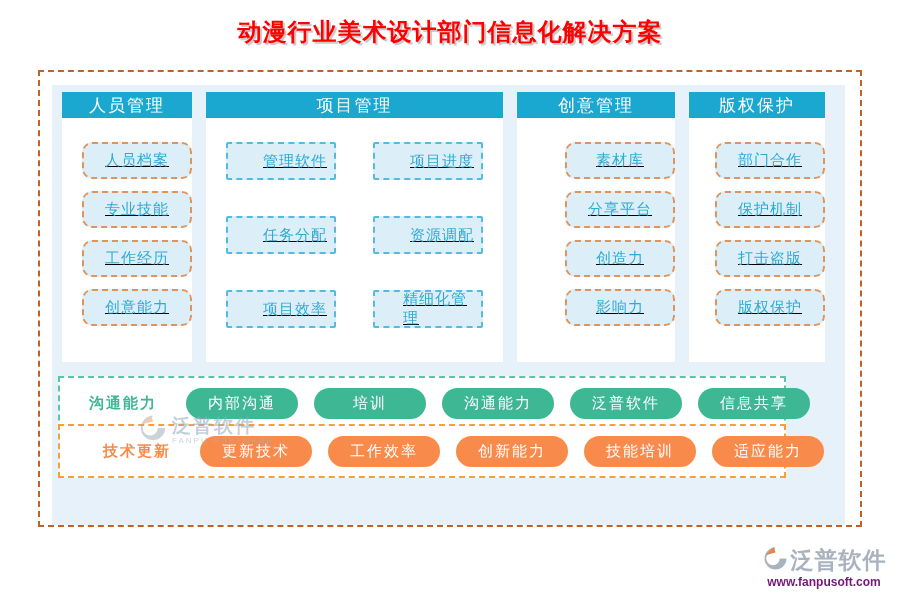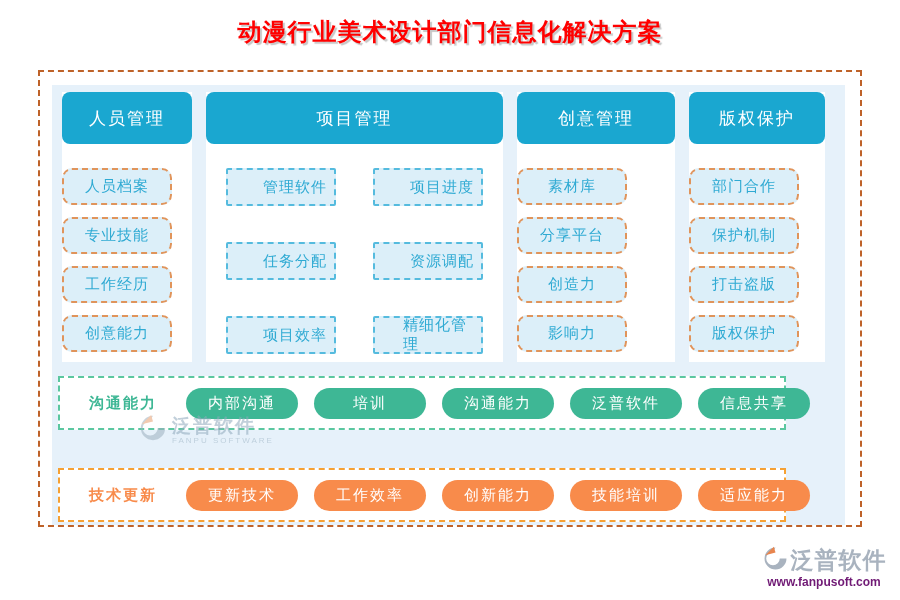--- a/index.html
+++ b/index.html
@@ -20,9 +20,9 @@
   .col2 { left:206px; width:297px; }
   .col3 { left:517px; width:158px; }
   .col4 { left:689px; width:136px; }
-  .col-h { height:52px; background:var(--header-blue,#1aa7d0); color:#fff;
+  .col-h { height:26px; background:var(--header-blue,#1aa7d0); color:#fff;
            font-size:17px; letter-spacing:2px;
-           display:flex; align-items:center; justify-content:center;border-radius:8px; }
+           display:flex; align-items:center; justify-content:center; }
   .col-b { padding-top:24px; display:flex; flex-direction:column; align-items:flex-start; gap:12px; }
 
   .node { height:37px; display:flex; align-items:center; justify-content:center;

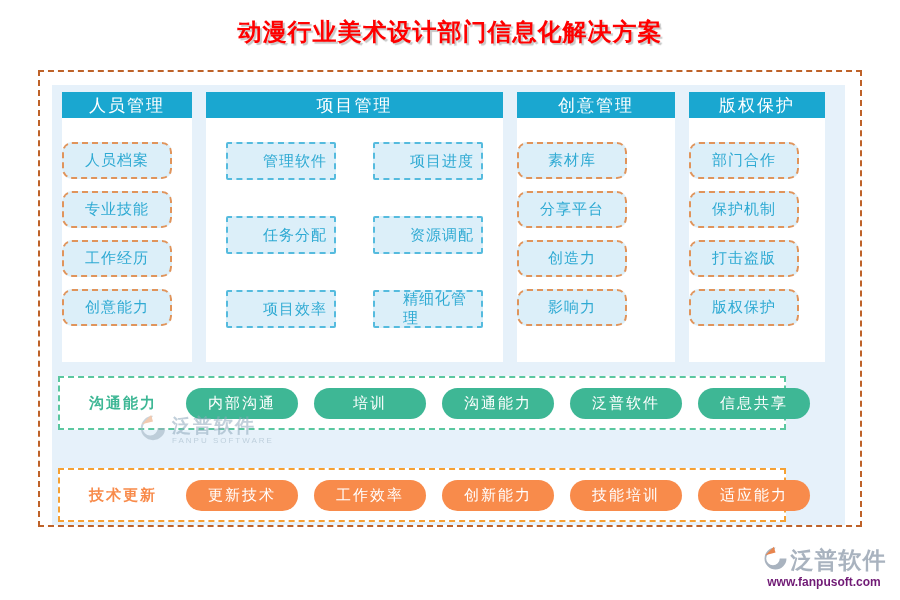--- a/index.html
+++ b/index.html
@@ -23,7 +23,7 @@
   .col-h { height:26px; background:var(--header-blue,#1aa7d0); color:#fff;
            font-size:17px; letter-spacing:2px;
            display:flex; align-items:center; justify-content:center; }
-  .col-b { padding-top:24px; display:flex; flex-direction:column; align-items:flex-start; gap:12px; }
+  .col-b { padding-top:24px; display:flex; flex-direction:column; align-items:flex-end; gap:12px;text-decoration:underline; }
 
   .node { height:37px; display:flex; align-items:center; justify-content:center;
           font-size:15px; letter-spacing:1px; color:var(--item-text,#2faad3);

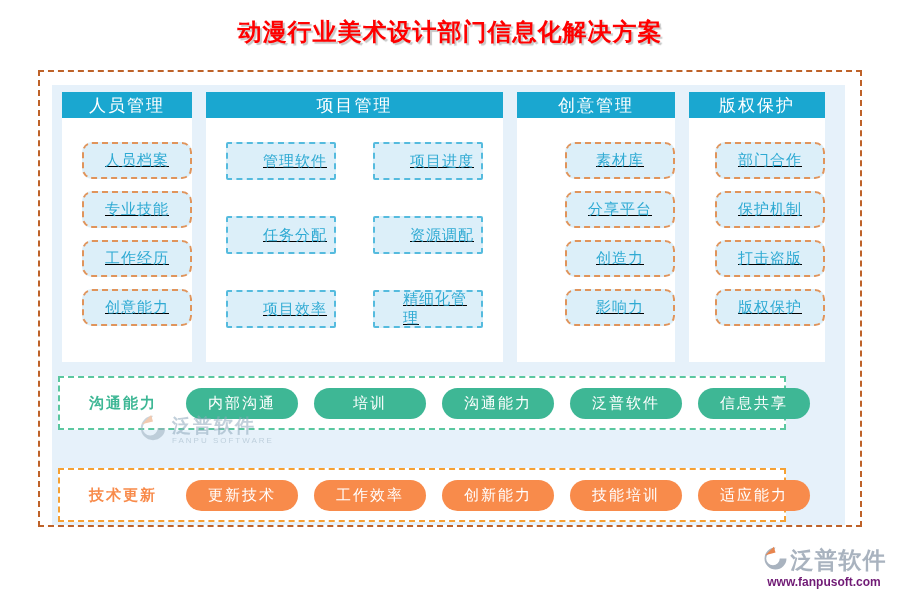--- a/index.html
+++ b/index.html
@@ -37,7 +37,7 @@
   .band { position:absolute; left:58px; width:728px; height:54px; background:#fff;
           display:flex; align-items:center; }
   .band-green  { top:376px; border:2px dashed var(--green-border,#5bc7a0); }
-  .band-orange { top:468px; border:2px dashed var(--orange-border,#f6a133); }
+  .band-orange { top:424px; border:2px dashed var(--orange-border,#f6a133);padding-left:14px; }
   .band-label { flex:0 0 126px; text-align:center; font-size:15px; letter-spacing:2px; font-weight:bold; }
   .band-green  .band-label { color:var(--green,#3eb795); }
   .band-orange .band-label { color:var(--orange,#f88b4b); }

